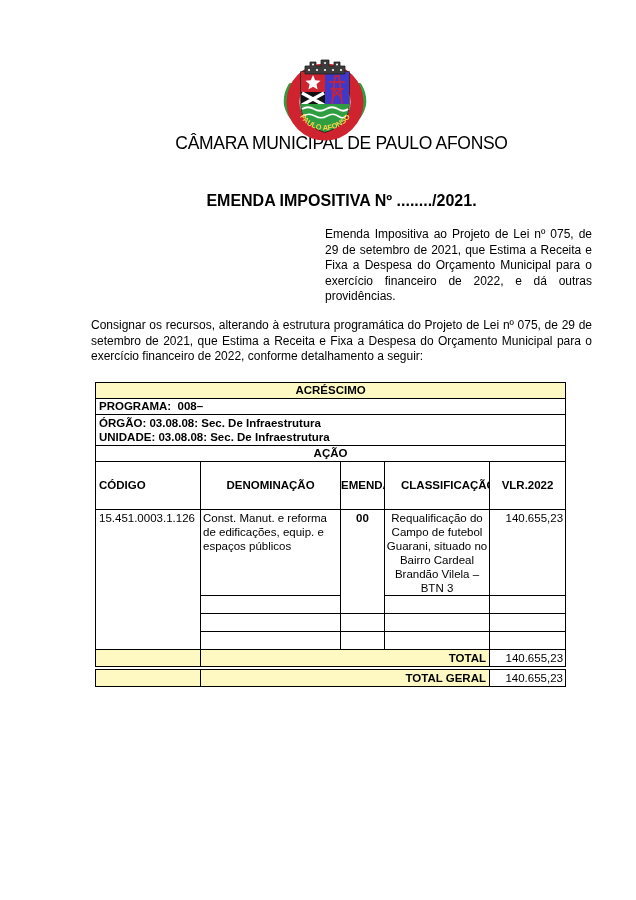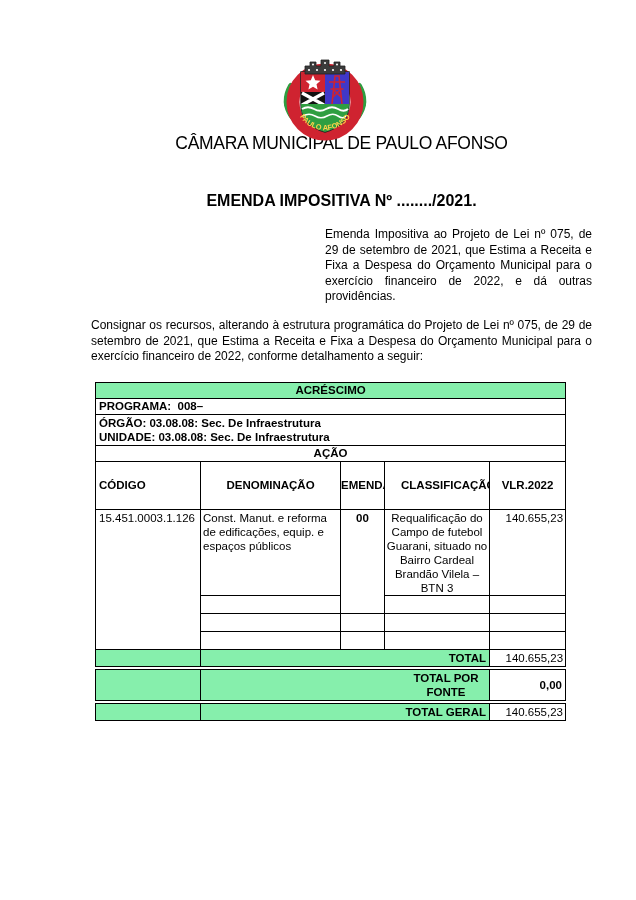--- a/index.html
+++ b/index.html
@@ -40,7 +40,7 @@
   table { border-collapse:collapse; table-layout:fixed; width:470px; }
   table { border:1.5px solid #000; }
   td { border:1px solid #000; font-size:11.5px; line-height:14px; padding:0 2px; overflow:hidden; }
-  .gray { background:#86efac; }
+  .gray { background:#fef9c3; }
   .b { font-weight:bold; }
   .c { text-align:center; }
   .r { text-align:right; }

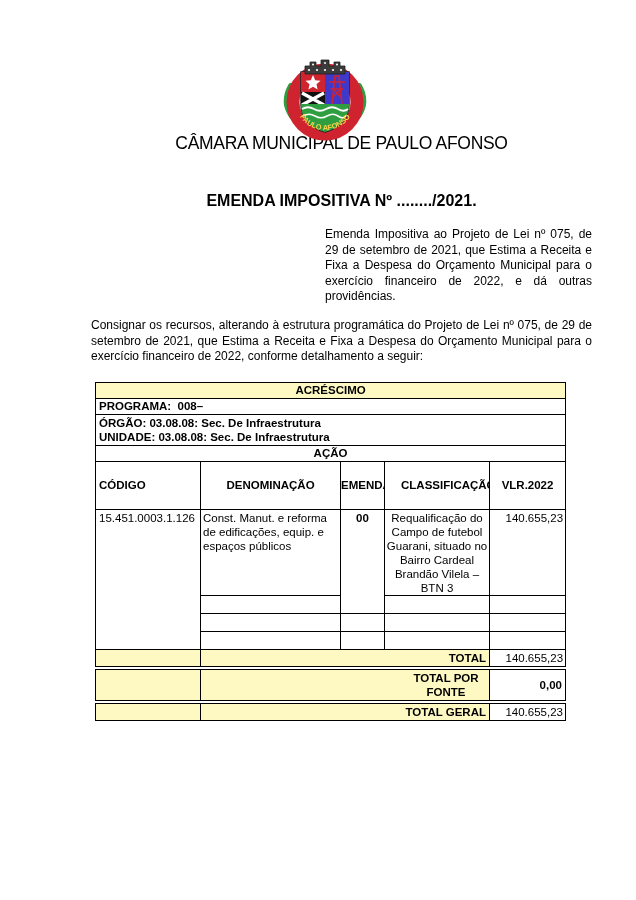--- a/index.html
+++ b/index.html
@@ -185,22 +185,6 @@
     </tbody>
       </table>
 
-    <table class="tot">
-      <colgroup>
-          <col style="width:105px">
-          <col style="width:289px">
-          <col style="width:76px">
-        </colgroup>
-      <tbody>
-          <tr>
-        <td class="gray" style="height:30px"></td>
-        <td class="gray b r val-r">
-          <div class="tpf-inner">TOTAL POR FONTE</div>
-        </td>
-        <td class="b r val-r top" style="padding-top:1px">0,00</td>
-      </tr>
-    </tbody>
-      </table>
 
     <table class="tot">
       <colgroup>

